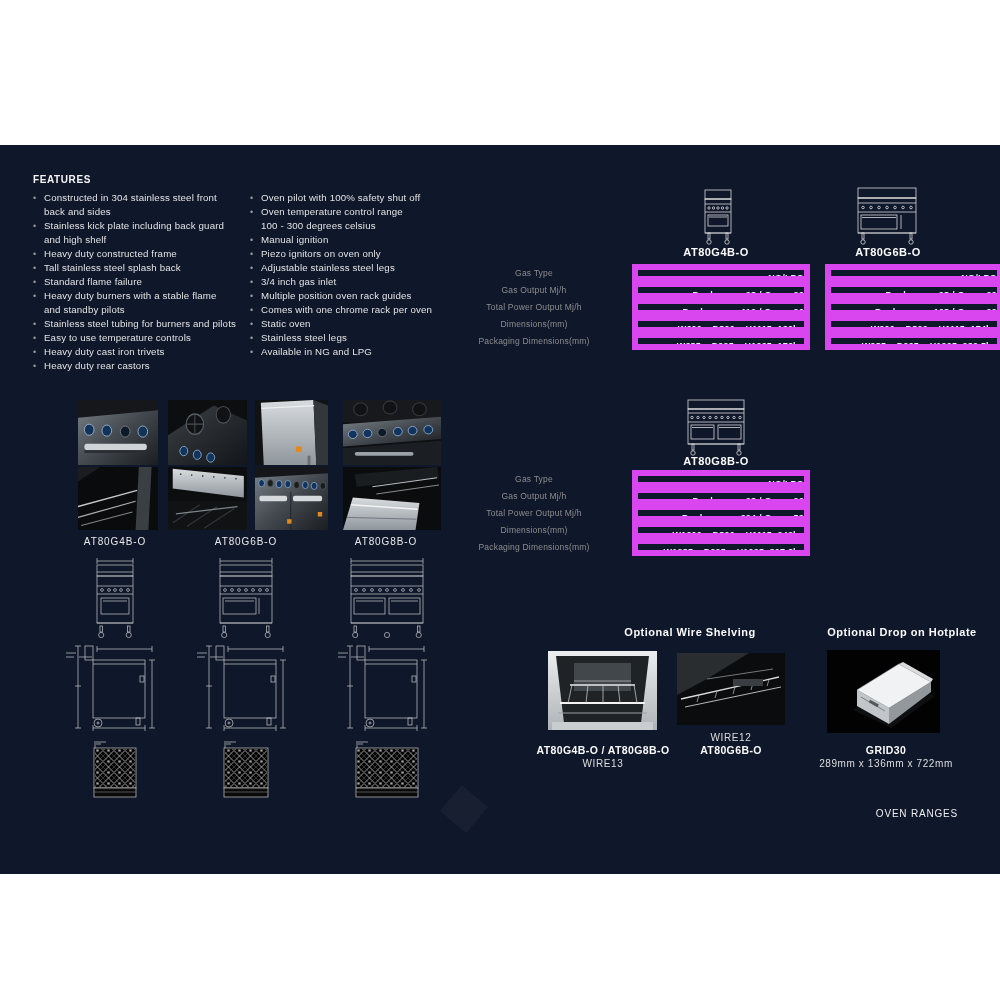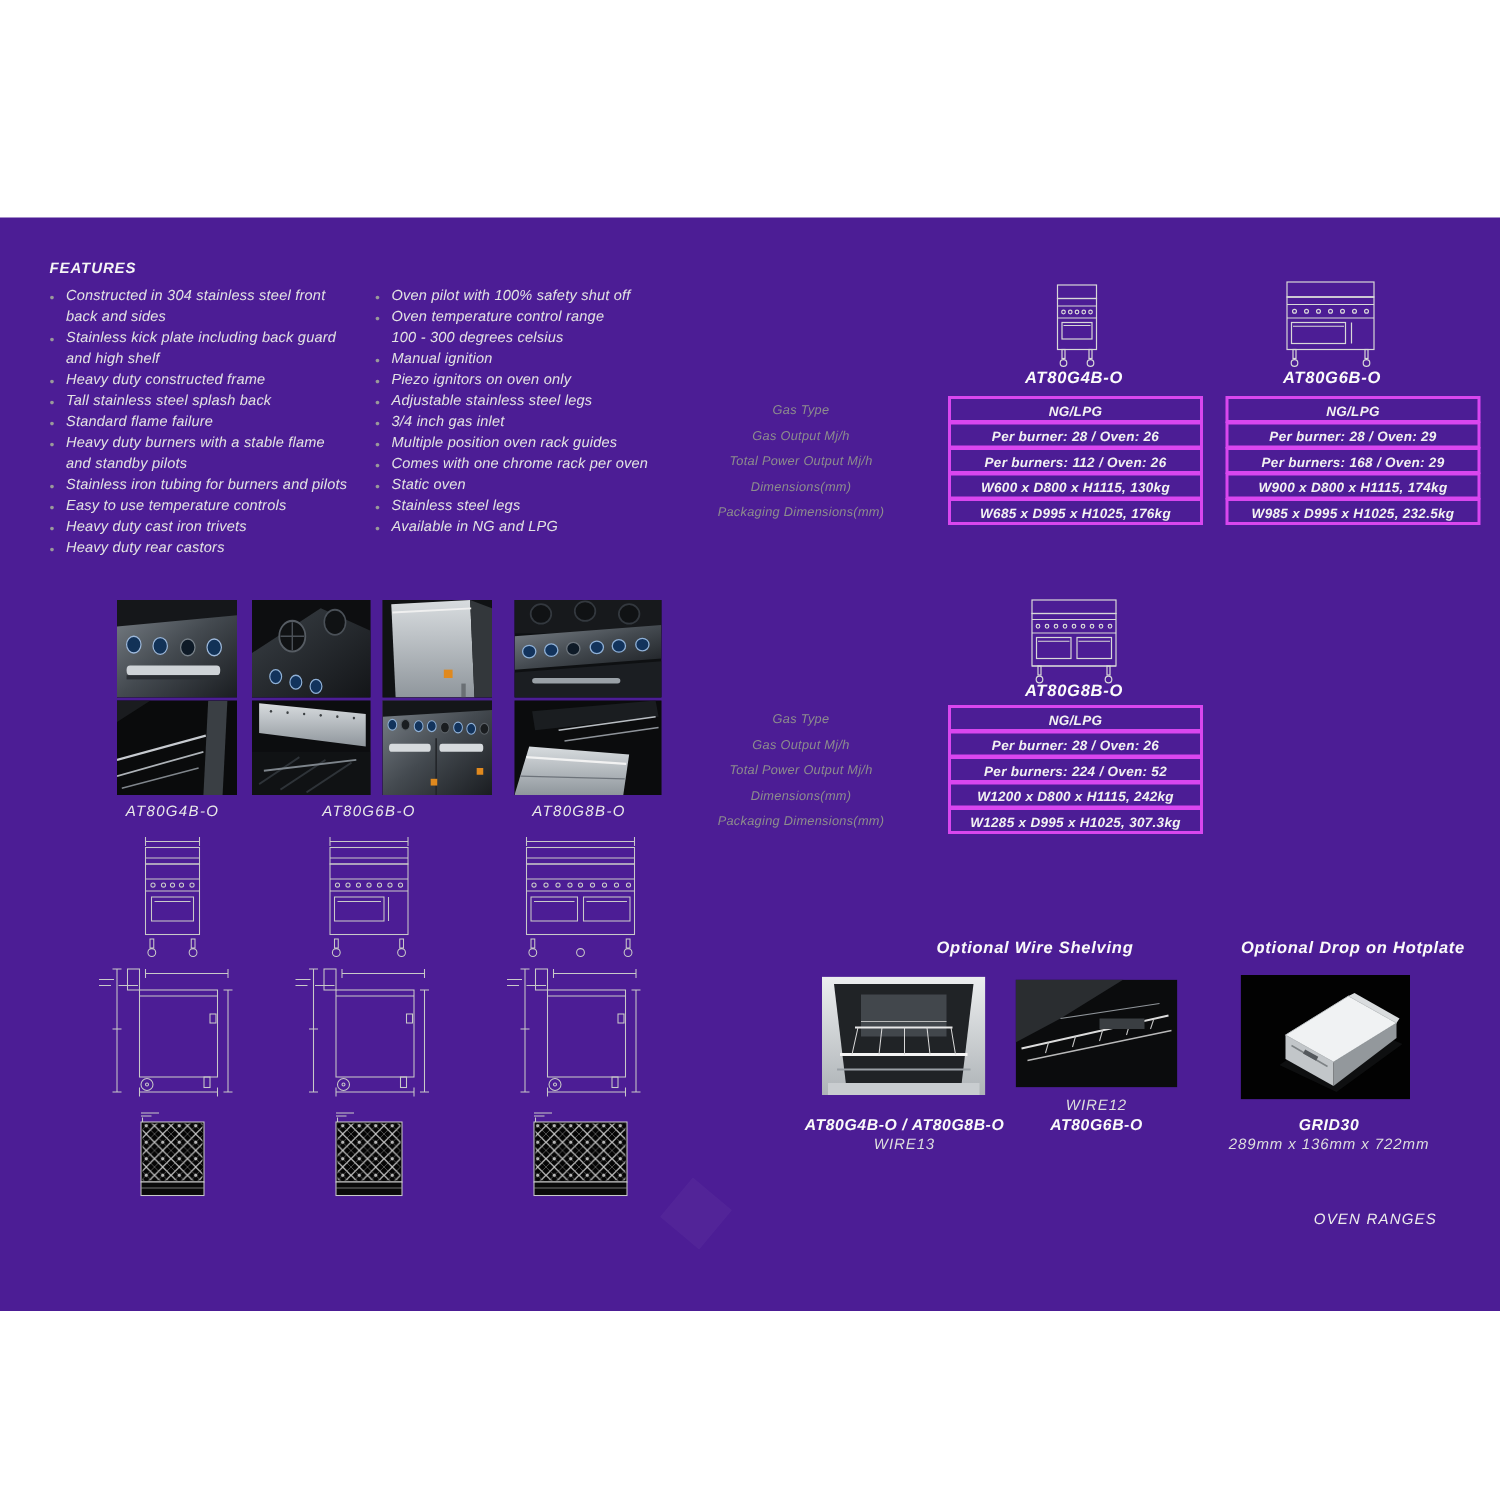--- a/index.html
+++ b/index.html
@@ -9,7 +9,7 @@
     -webkit-font-smoothing:antialiased;
   }
   .page { position:relative; width:1000px; height:1000px; background:#ffffff; overflow:hidden; }
-  .sheet { position:absolute; left:0; top:145px; width:1000px; height:729px; background:#4c1d95;font-style:italic; }
+  .sheet { position:absolute; left:0; top:145px; width:1000px; height:729px; background:#0f172a; }
 
   
   .features-heading {

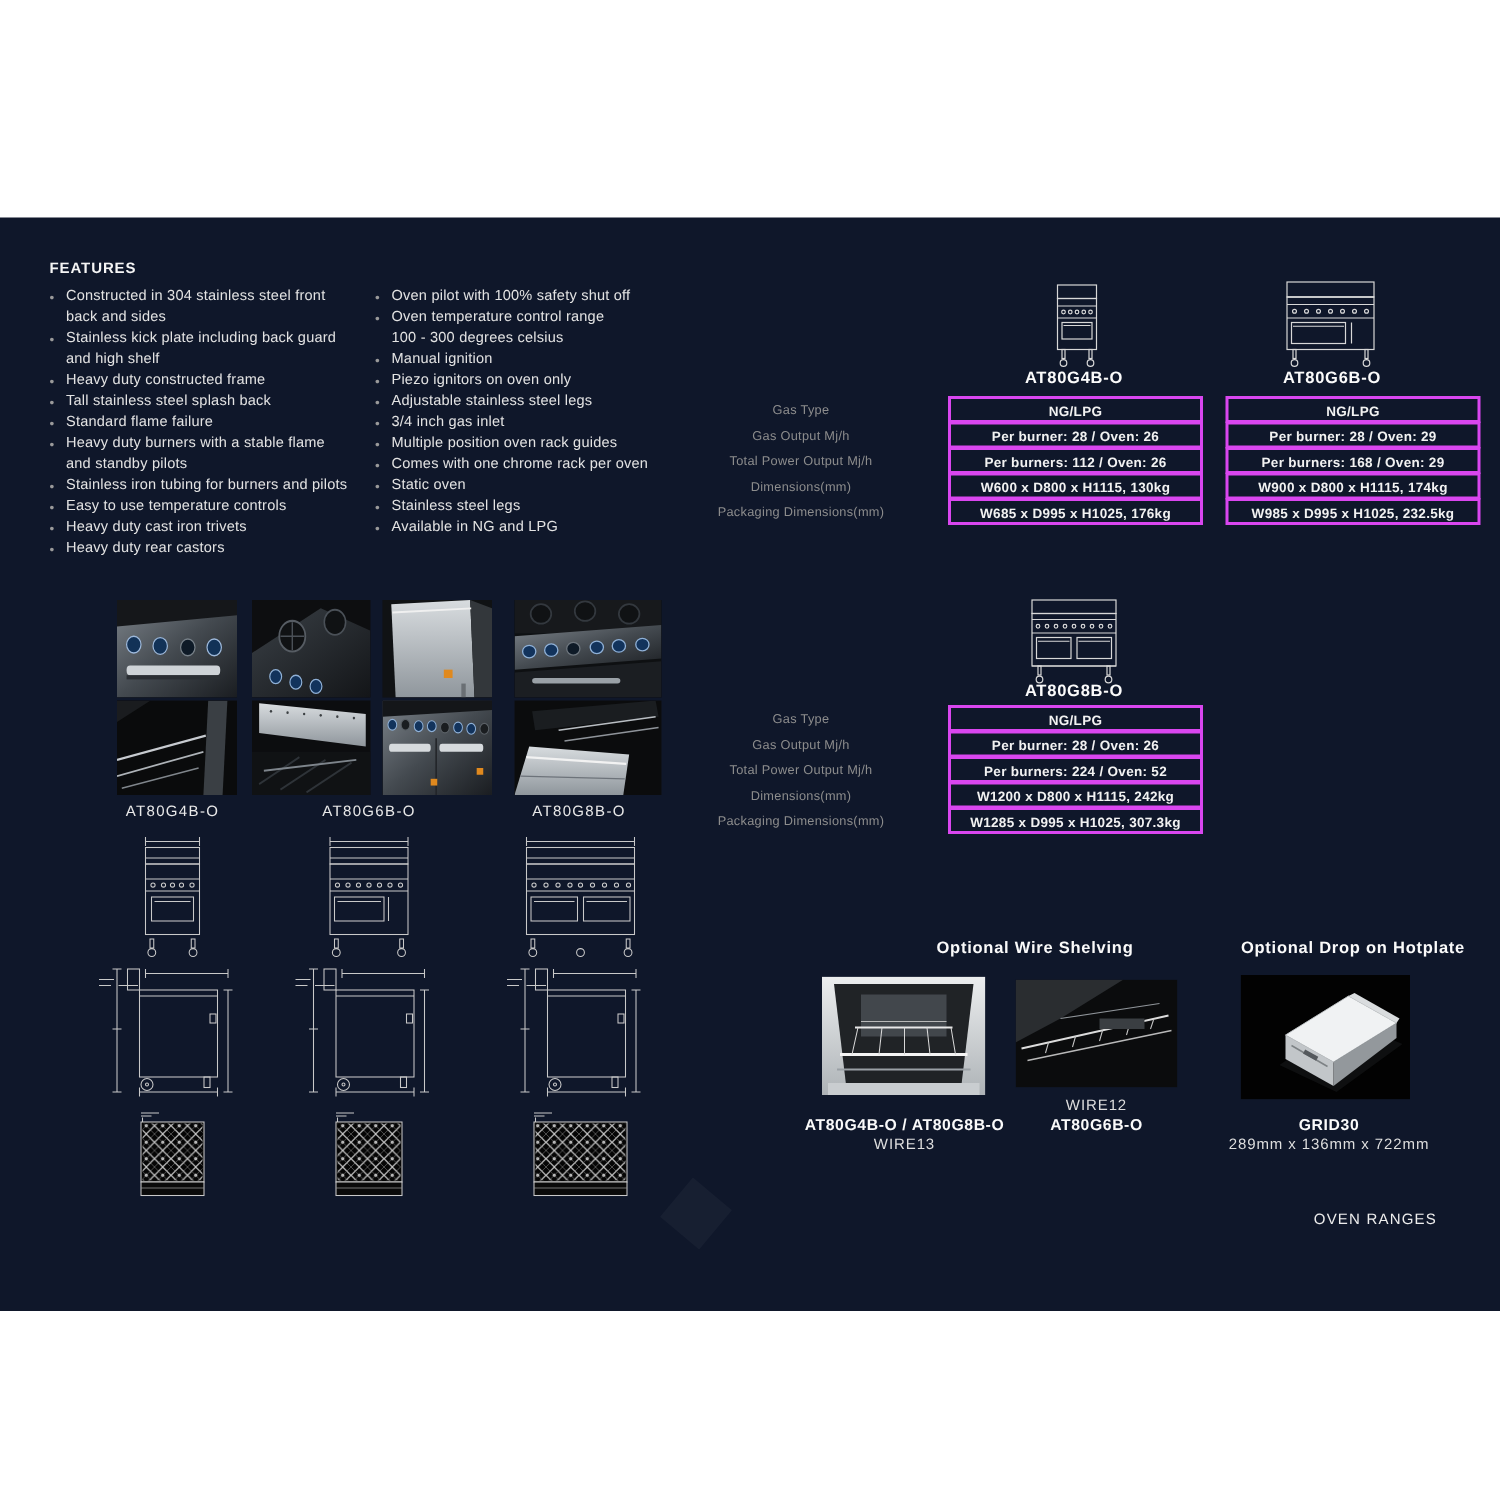--- a/index.html
+++ b/index.html
@@ -53,8 +53,8 @@
     font-size:8.5px; color:#8d8d8d; line-height:18px; letter-spacing:0.2px;
   }
   .spec-cell {
-    width:166px; flex:0 0 166px; border:2px solid #d946ef;
-    font-size:9px; font-weight:bold; color:#f2f2f2; text-align:center; line-height:16px;
+    width:166px; flex:0 0 166px; border:6px solid #d946ef;
+    font-size:9px; font-weight:bold; color:#f2f2f2; text-align:right; line-height:16px;
     letter-spacing:0.2px; white-space:nowrap; overflow:hidden;
   }
   .spec-gap { width:15px; flex:0 0 15px; }

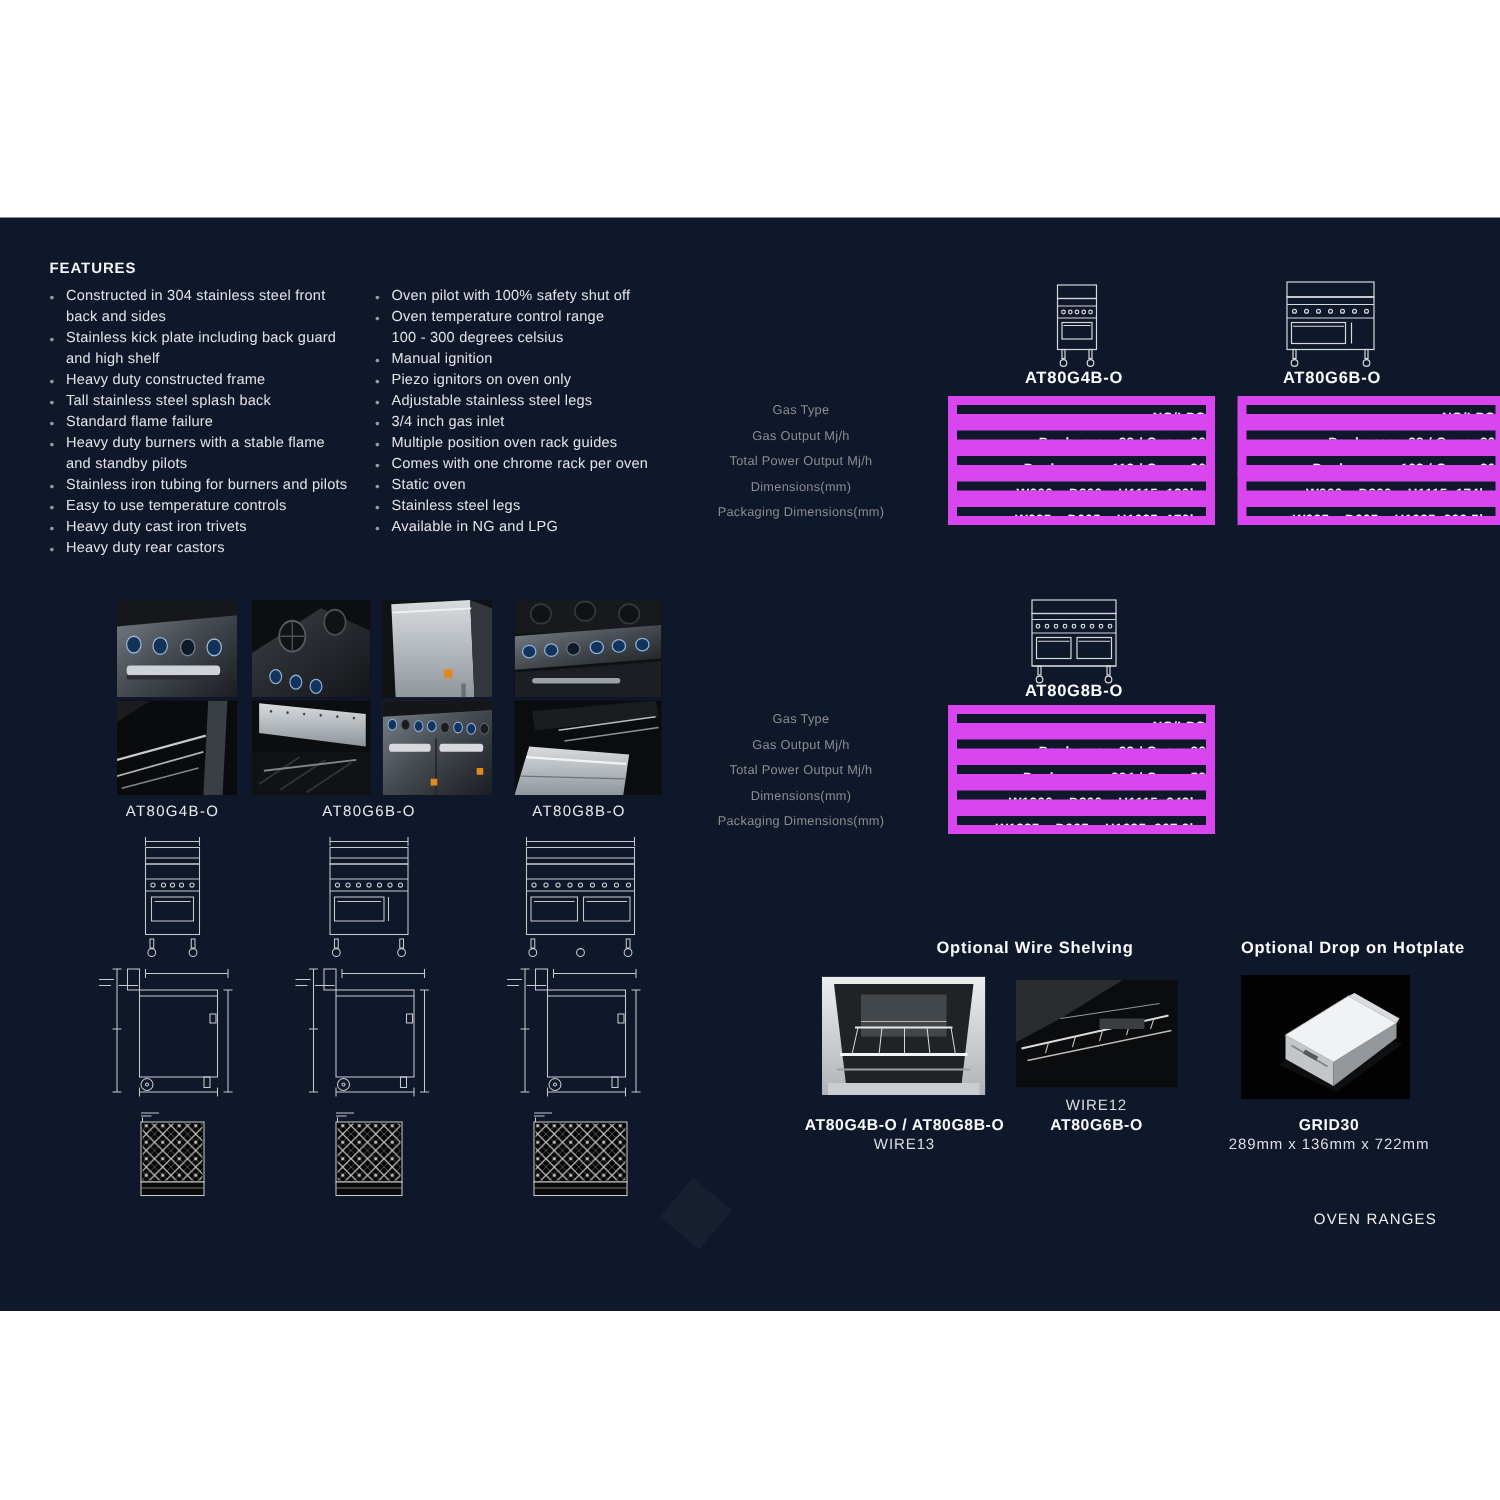--- a/index.html
+++ b/index.html
@@ -150,7 +150,7 @@
         </div>
       <div class="feature-item">
           <span class="dot">•</span>
-          <span class="txt">Stainless iron tubing for burners and pilots</span>
+          <span class="txt">Stainless steel tubing for burners and pilots</span>
         </div>
       <div class="feature-item">
           <span class="dot">•</span>

